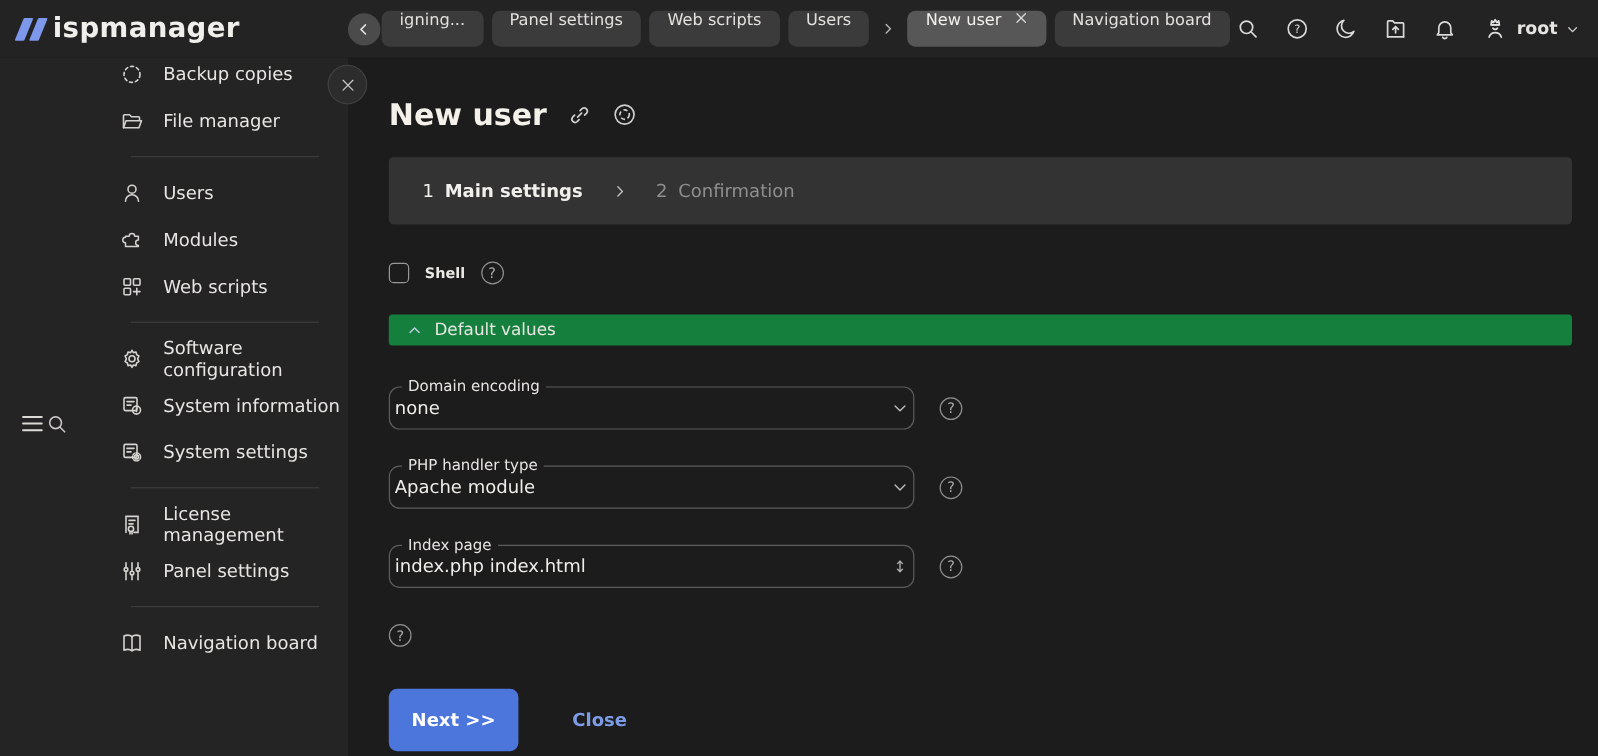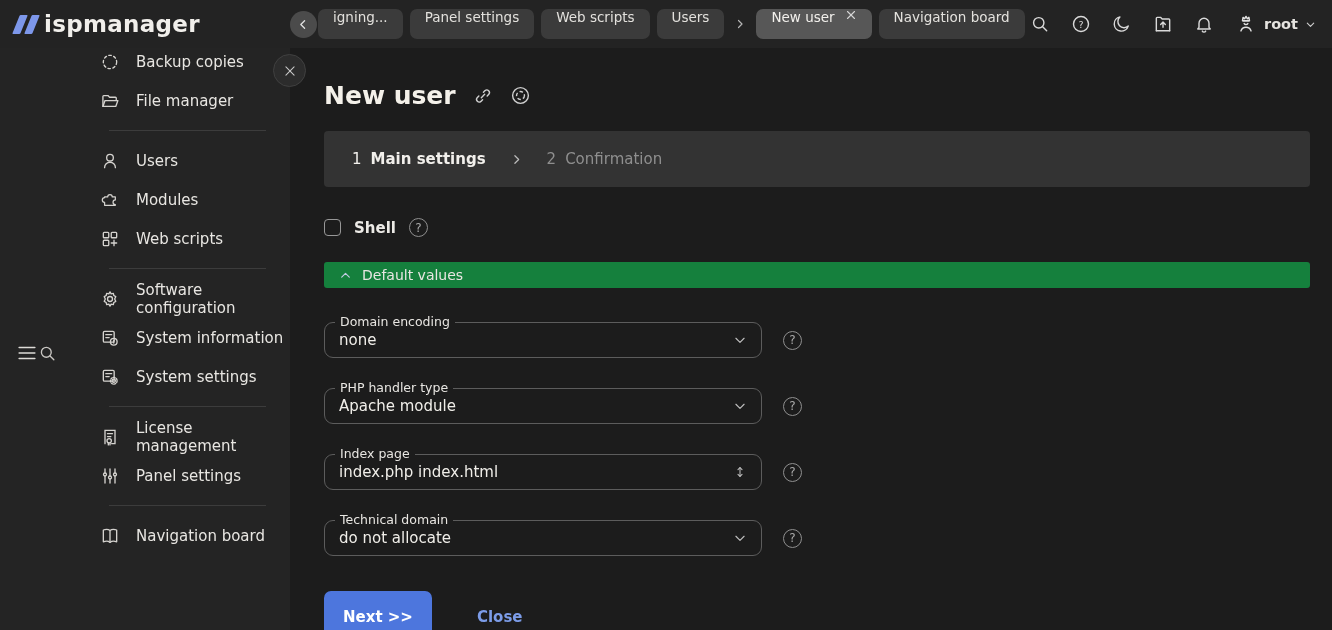--- a/index.html
+++ b/index.html
@@ -61,7 +61,7 @@
 
   .shell-row { margin-top:31px; display:flex; align-items:center; gap:13px; }
   .checkbox { width:17px; height:17px; border:1.6px solid #979797; border-radius:4px; background:transparent; cursor:pointer; }
-  .shell-label { font-size:15px; font-weight:bold; color:#eceae6; }
+  .shell-label { font-size:12px; font-weight:bold; color:#eceae6; }
 
   .help-icon { width:19px; height:19px; border-radius:50%; border:1.4px solid #8f8f8f; color:#a9a9a9;
     font-size:12px; display:flex; align-items:center; justify-content:center; cursor:pointer; flex:0 0 19px; }

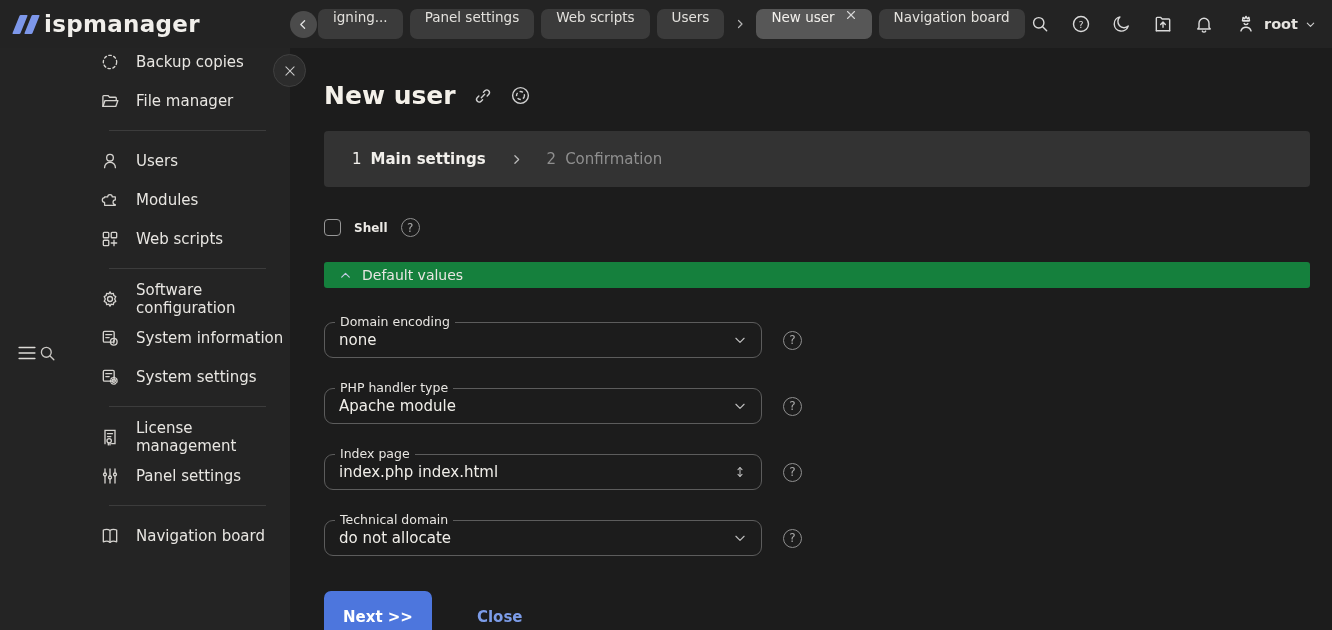--- a/index.html
+++ b/index.html
@@ -74,7 +74,7 @@
   .field-row { margin-top:30px; display:flex; align-items:center; gap:21px; }
   .field-row.first { margin-top:34px; }
   .field { position:relative; width:438px; height:36px; border:1px solid #5c5c5c; border-radius:9px;
-    display:flex; align-items:center; padding:0 14px; cursor:pointer; }
+    display:flex; align-items:center; padding:0 4px; cursor:pointer; }
   .field-label { position:absolute; top:-9px; left:10px; background:#1c1c1c; padding:0 5px;
     font-size:12.5px; color:#e8e6e2; white-space:nowrap; }
   .field-value { font-size:15px; color:#f0eee9; }

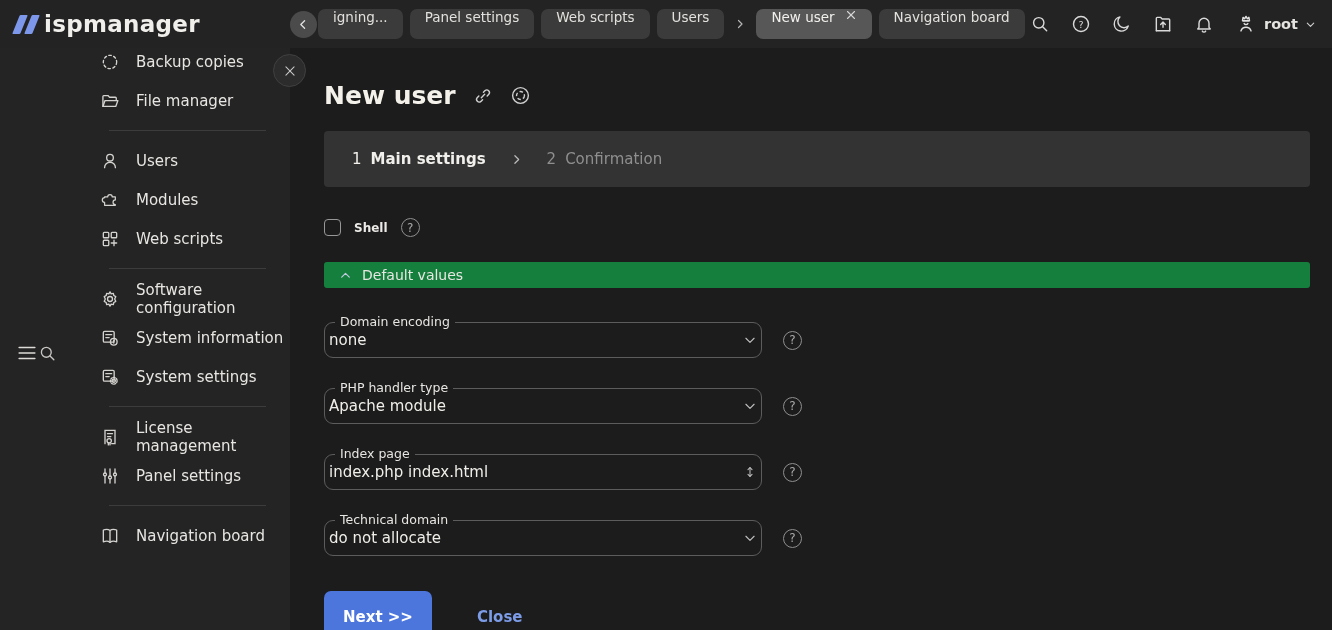--- a/index.html
+++ b/index.html
@@ -426,15 +426,6 @@
     </div>
 
     <div class="field-row">
-      <div class="field">
-        <span class="field-label">Technical domain</span>
-        <span class="field-value">do not allocate</span>
-        <span class="field-ctrl">
-          <svg width="14" height="14" viewBox="0 0 24 24" fill="none" stroke="currentColor" stroke-width="2" stroke-linecap="round" stroke-linejoin="round">
-              <polyline points="5,9 12,16 19,9"></polyline>
-            </svg>
-        </span>
-      </div>
       <span class="help-icon">?</span>
     </div>
 

